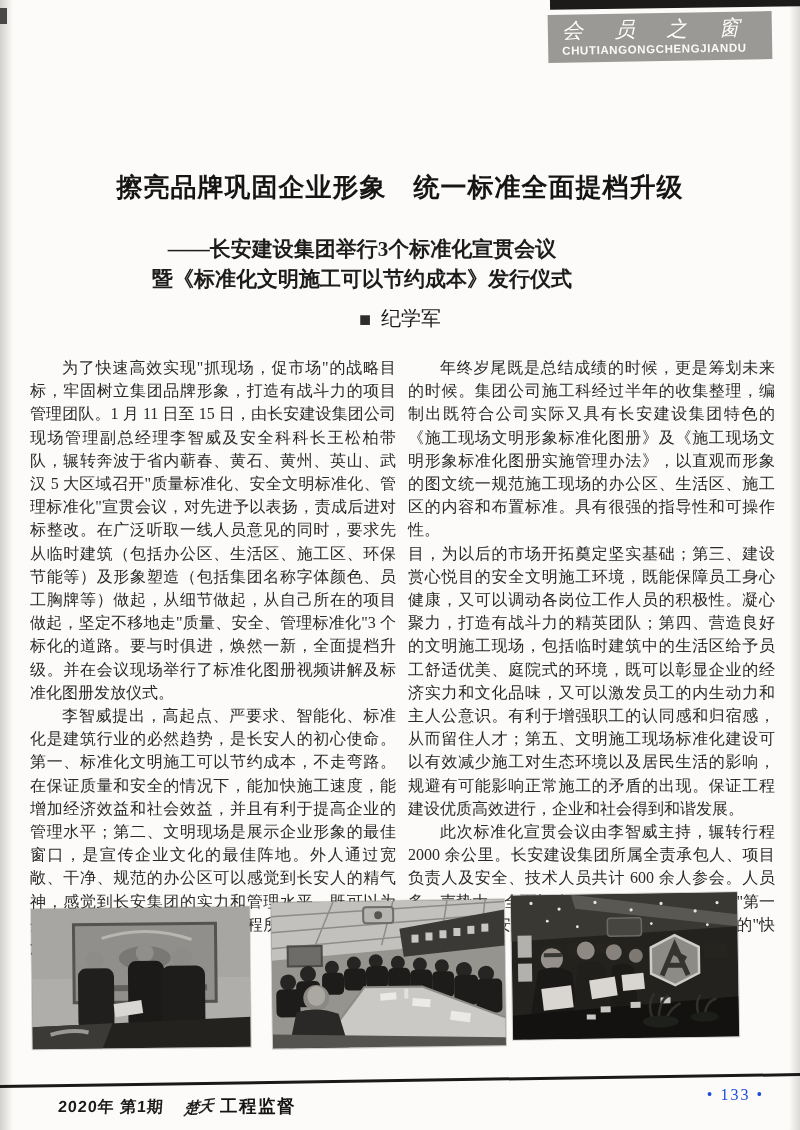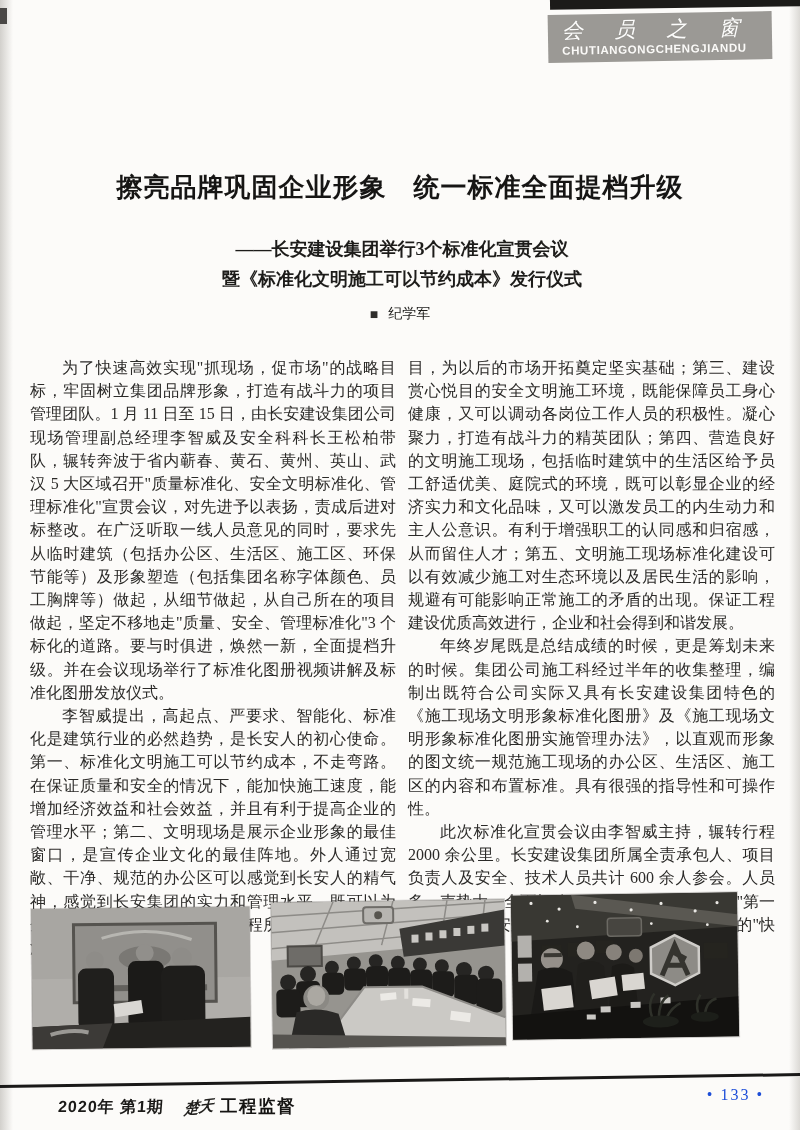--- a/index.html
+++ b/index.html
@@ -29,7 +29,7 @@
     font-family:"Liberation Sans","DejaVu Sans",sans-serif; font-weight:900;
     font-size:26px; letter-spacing:1px; color:#161514; margin:0; white-space:nowrap; }
   .article-subtitle { position:absolute; left:0; width:724px; top:234px; text-align:center;
-    font-weight:700; font-size:18px; line-height:30px; color:#1d1c1a;padding-left:40px; }
+    font-weight:700; font-size:21px; line-height:30px; color:#1d1c1a; }
   .author-line { position:absolute; left:0; width:800px; top:305px; text-align:center;
     font-family:"Liberation Sans",sans-serif; font-size:14px; color:#1d1c1a; }
   .author-marker { display:inline-block; transform:translateY(1px); margin-right:10px; color:#2e2d2b; }

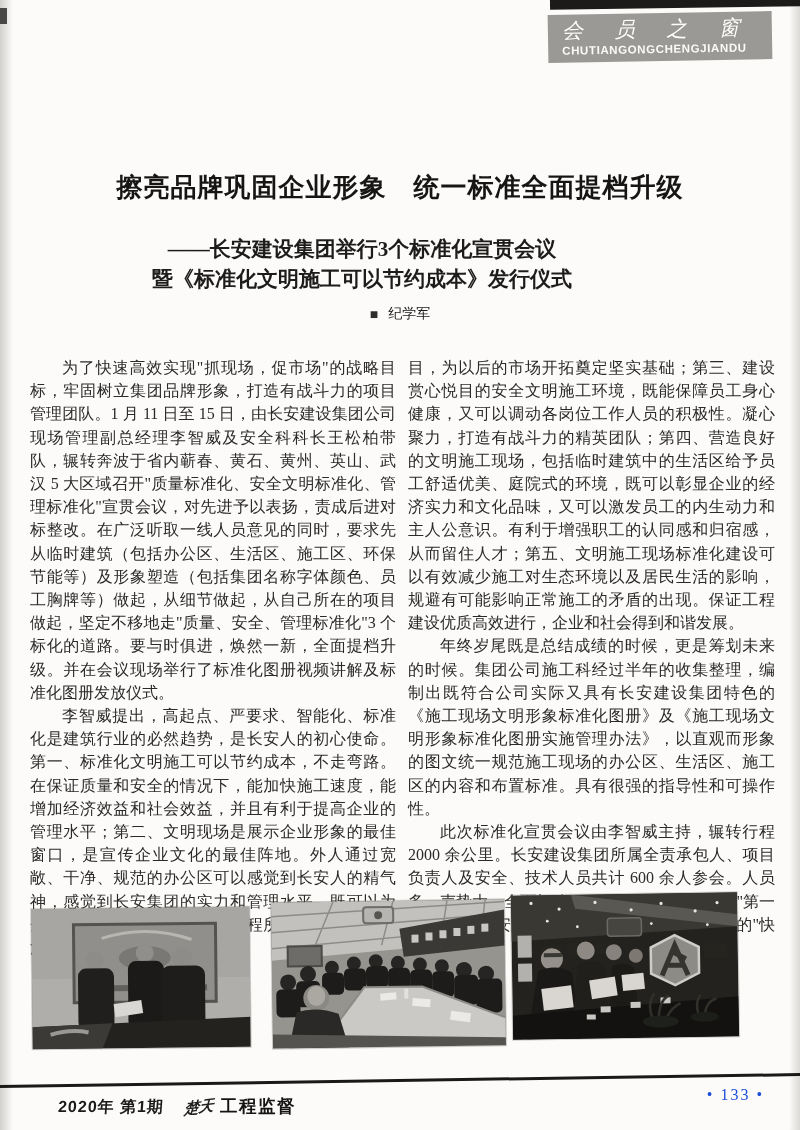--- a/index.html
+++ b/index.html
@@ -31,7 +31,7 @@
   .article-subtitle { position:absolute; left:0; width:724px; top:234px; text-align:center;
     font-weight:700; font-size:21px; line-height:30px; color:#1d1c1a; }
   .author-line { position:absolute; left:0; width:800px; top:305px; text-align:center;
-    font-family:"Liberation Sans",sans-serif; font-size:14px; color:#1d1c1a; }
+    font-family:"Liberation Sans",sans-serif; font-size:20px; color:#1d1c1a; }
   .author-marker { display:inline-block; transform:translateY(1px); margin-right:10px; color:#2e2d2b; }
 
   .col { position:absolute; top:356px; }

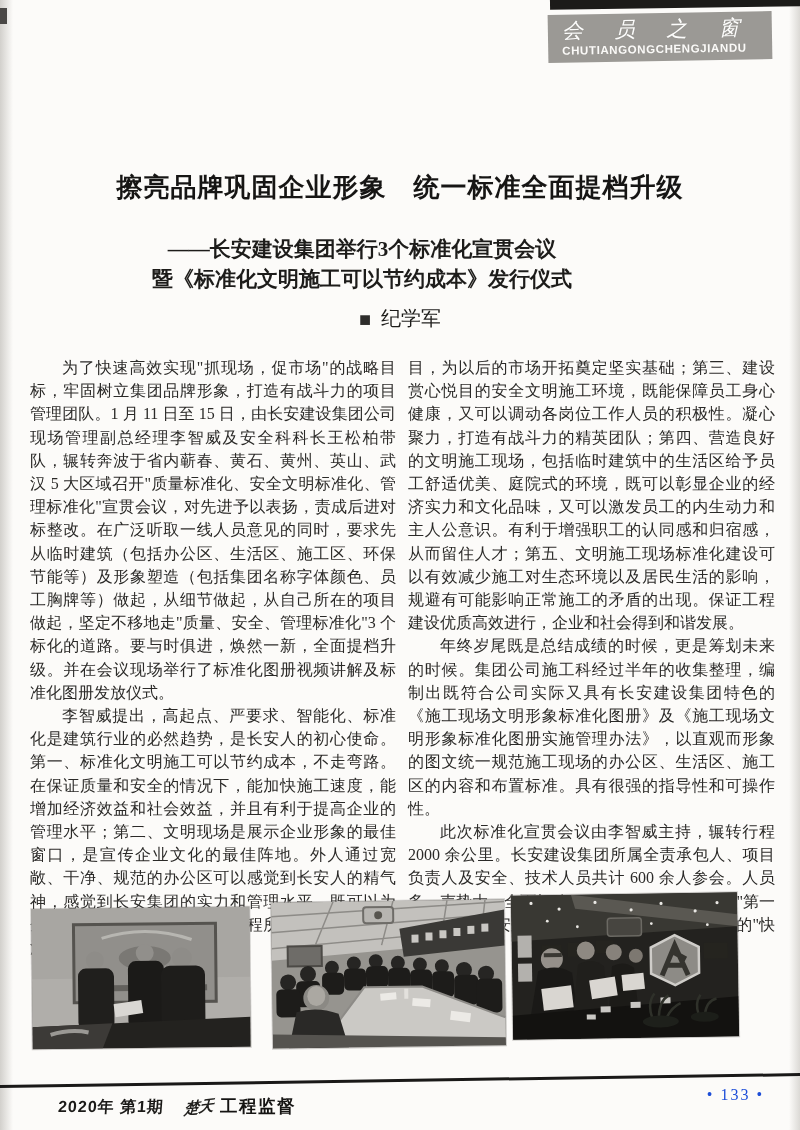--- a/index.html
+++ b/index.html
@@ -87,8 +87,8 @@
     <p class="body-para">李智威提出，高起点、严要求、智能化、标准化是建筑行业的必然趋势，是长安人的初心使命。第一、标准化文明施工可以节约成本，不走弯路。在保证质量和安全的情况下，能加快施工速度，能增加经济效益和社会效益，并且有利于提高企业的管理水平；第二、文明现场是展示企业形象的最佳窗口，是宣传企业文化的最佳阵地。外人通过宽敞、干净、规范的办公区可以感觉到长安人的精气神，感觉到长安集团的实力和管理水平。既可以为企业形象加分，又可以赢得工程所在地潜在客户的注</p>
   </div>
   <div class="col col-right">
+    <p class="body-para">年终岁尾既是总结成绩的时候，更是筹划未来的时候。集团公司施工科经过半年的收集整理，编制出既符合公司实际又具有长安建设集团特色的《施工现场文明形象标准化图册》及《施工现场文明形象标准化图册实施管理办法》，以直观而形象的图文统一规范施工现场的办公区、生活区、施工区的内容和布置标准。具有很强的指导性和可操作性。</p>
     <p class="body-para cont">目，为以后的市场开拓奠定坚实基础；第三、建设赏心悦目的安全文明施工环境，既能保障员工身心健康，又可以调动各岗位工作人员的积极性。凝心聚力，打造有战斗力的精英团队；第四、营造良好的文明施工现场，包括临时建筑中的生活区给予员工舒适优美、庭院式的环境，既可以彰显企业的经济实力和文化品味，又可以激发员工的内生动力和主人公意识。有利于增强职工的认同感和归宿感，从而留住人才；第五、文明施工现场标准化建设可以有效减少施工对生态环境以及居民生活的影响，规避有可能影响正常施工的矛盾的出现。保证工程建设优质高效进行，企业和社会得到和谐发展。</p>
-    <p class="body-para">年终岁尾既是总结成绩的时候，更是筹划未来的时候。集团公司施工科经过半年的收集整理，编制出既符合公司实际又具有长安建设集团特色的《施工现场文明形象标准化图册》及《施工现场文明形象标准化图册实施管理办法》，以直观而形象的图文统一规范施工现场的办公区、生活区、施工区的内容和布置标准。具有很强的指导性和可操作性。</p>
     <p class="body-para">此次标准化宣贯会议由李智威主持，辗转行程 2000 余公里。长安建设集团所属全责承包人、项目负责人及安全、技术人员共计 600 余人参会。人员多，声势大。全面打响 2020 年现场管理攻坚战"第一枪"，开启长安建设集团提档升级、高质量发展的"快进键"。</p>
   </div>
 

